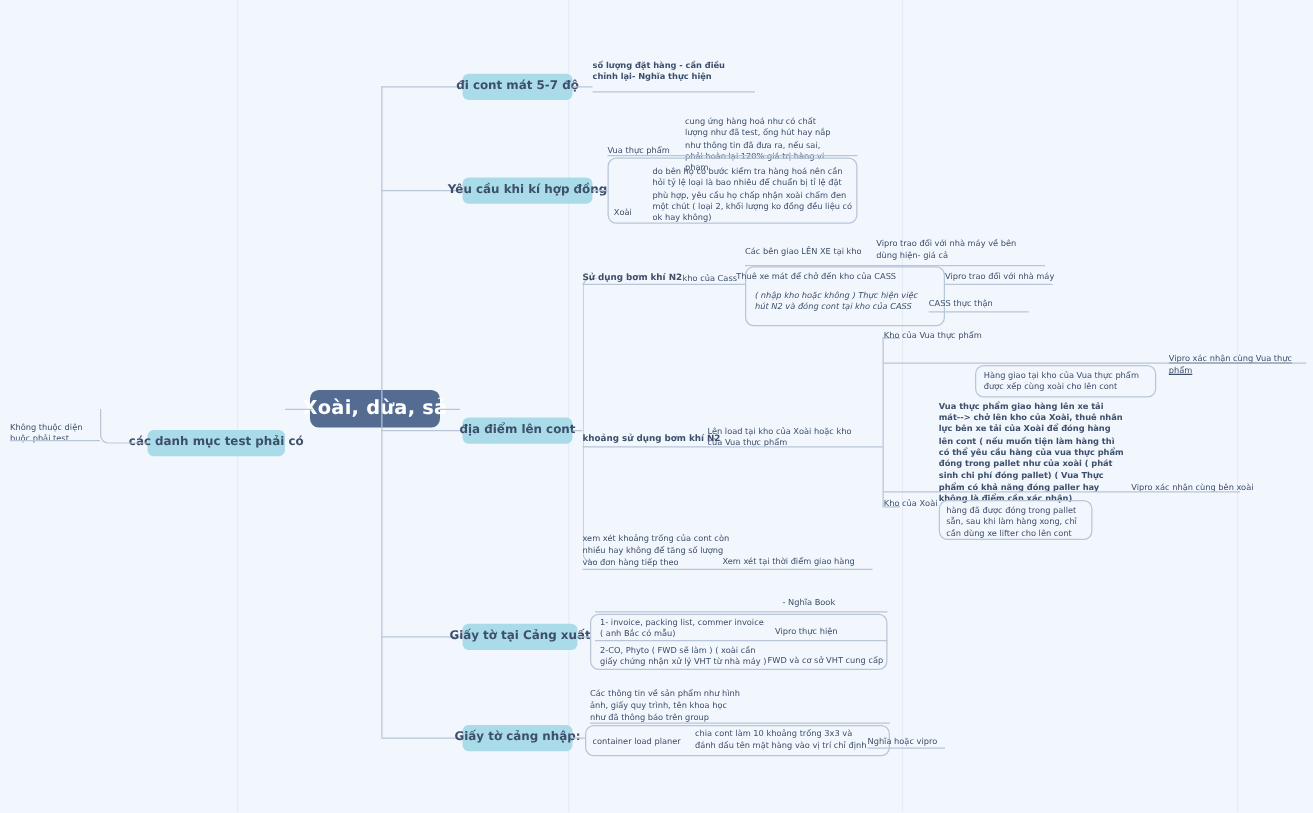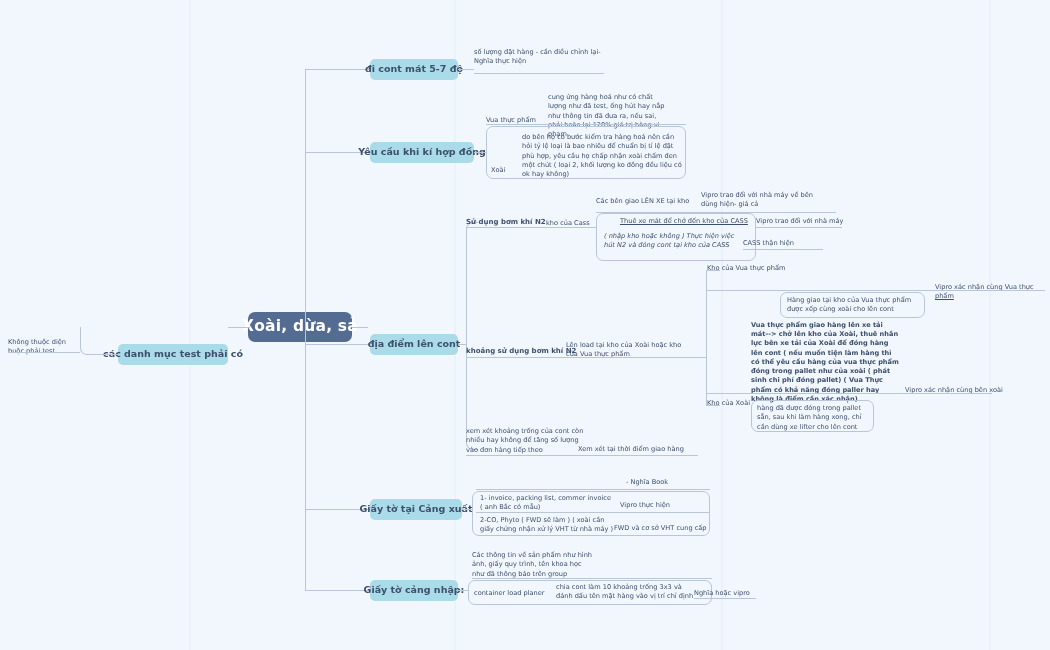--- a/index.html
+++ b/index.html
@@ -111,7 +111,7 @@
   <div class="hline" style="left:305px; top:69px; width:65px;"></div>
   <div class="pill branch" style="left:370px; top:59px; width:88px; height:21px;">đi cont mát 5-7 độ</div>
   <div class="hline" style="left:458px; top:69px; width:16px;"></div>
-  <div class="tnode" style="left:474px; top:48px; width:128px; border-bottom:none;">số lượng đặt hàng - cần điều chỉnh lại- Nghĩa thực hiện</div>
+  <div class="tnode" style="left:474px; top:48px; width:128px; border-bottom:none;font-weight:bold;">số lượng đặt hàng - cần điều chỉnh lại- Nghĩa thực hiện</div>
   <div class="hline" style="left:474px; top:73px; width:130px;"></div>
 
   <div class="hline" style="left:305px; top:152px; width:65px;"></div>

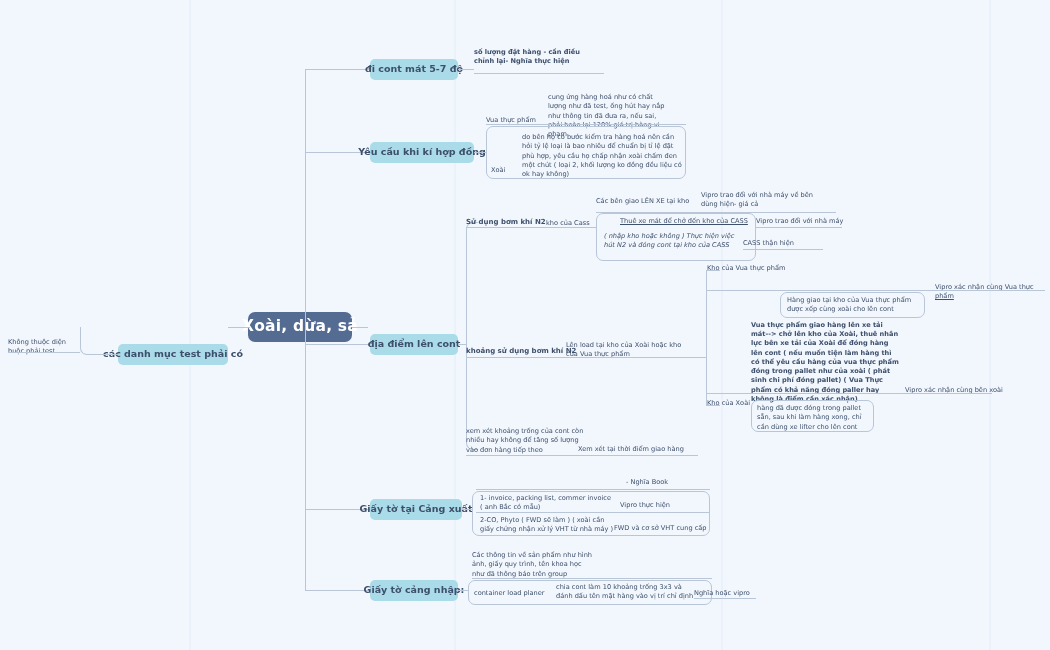--- a/index.html
+++ b/index.html
@@ -141,7 +141,7 @@
   <div class="hline" style="left:596px; top:212px; width:240px;"></div>
 
   <div class="brkbox" style="left:596px; top:213px; width:160px; height:48px;"></div>
-  <div class="tnode nb" style="left:620px; top:217px; width:140px;text-decoration:underline;">Thuê xe mát để chở đến kho của CASS</div>
+  <div class="tnode nb" style="left:589px; top:217px; width:140px;">Thuê xe mát để chở đến kho của CASS</div>
   <div class="tnode nb" style="left:756px; top:217px; width:110px;">Vipro trao đổi với nhà máy</div>
   <div class="hline" style="left:756px; top:227px; width:86px;"></div>
 

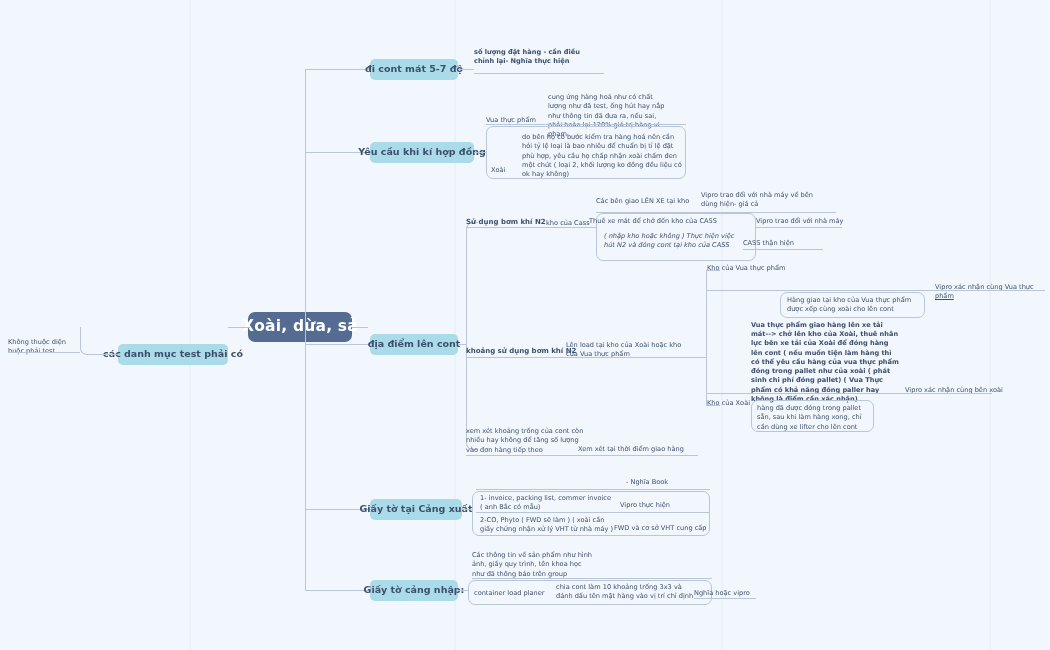--- a/index.html
+++ b/index.html
@@ -146,7 +146,7 @@
   <div class="hline" style="left:756px; top:227px; width:86px;"></div>
 
   <div class="tnode nb" style="left:604px; top:232px; width:140px;font-style:italic;">( nhập kho hoặc không ) Thực hiện việc hút N2 và đóng cont tại kho của CASS</div>
-  <div class="tnode nb" style="left:743px; top:239px; width:90px;">CASS thận hiện</div>
+  <div class="tnode nb" style="left:743px; top:239px; width:90px;">CASS thực thận</div>
   <div class="hline" style="left:743px; top:249px; width:80px;"></div>
 
   <div class="lbl bold" style="left:466px; top:347px;">khoảng sử dụng bơm khí N2</div>

